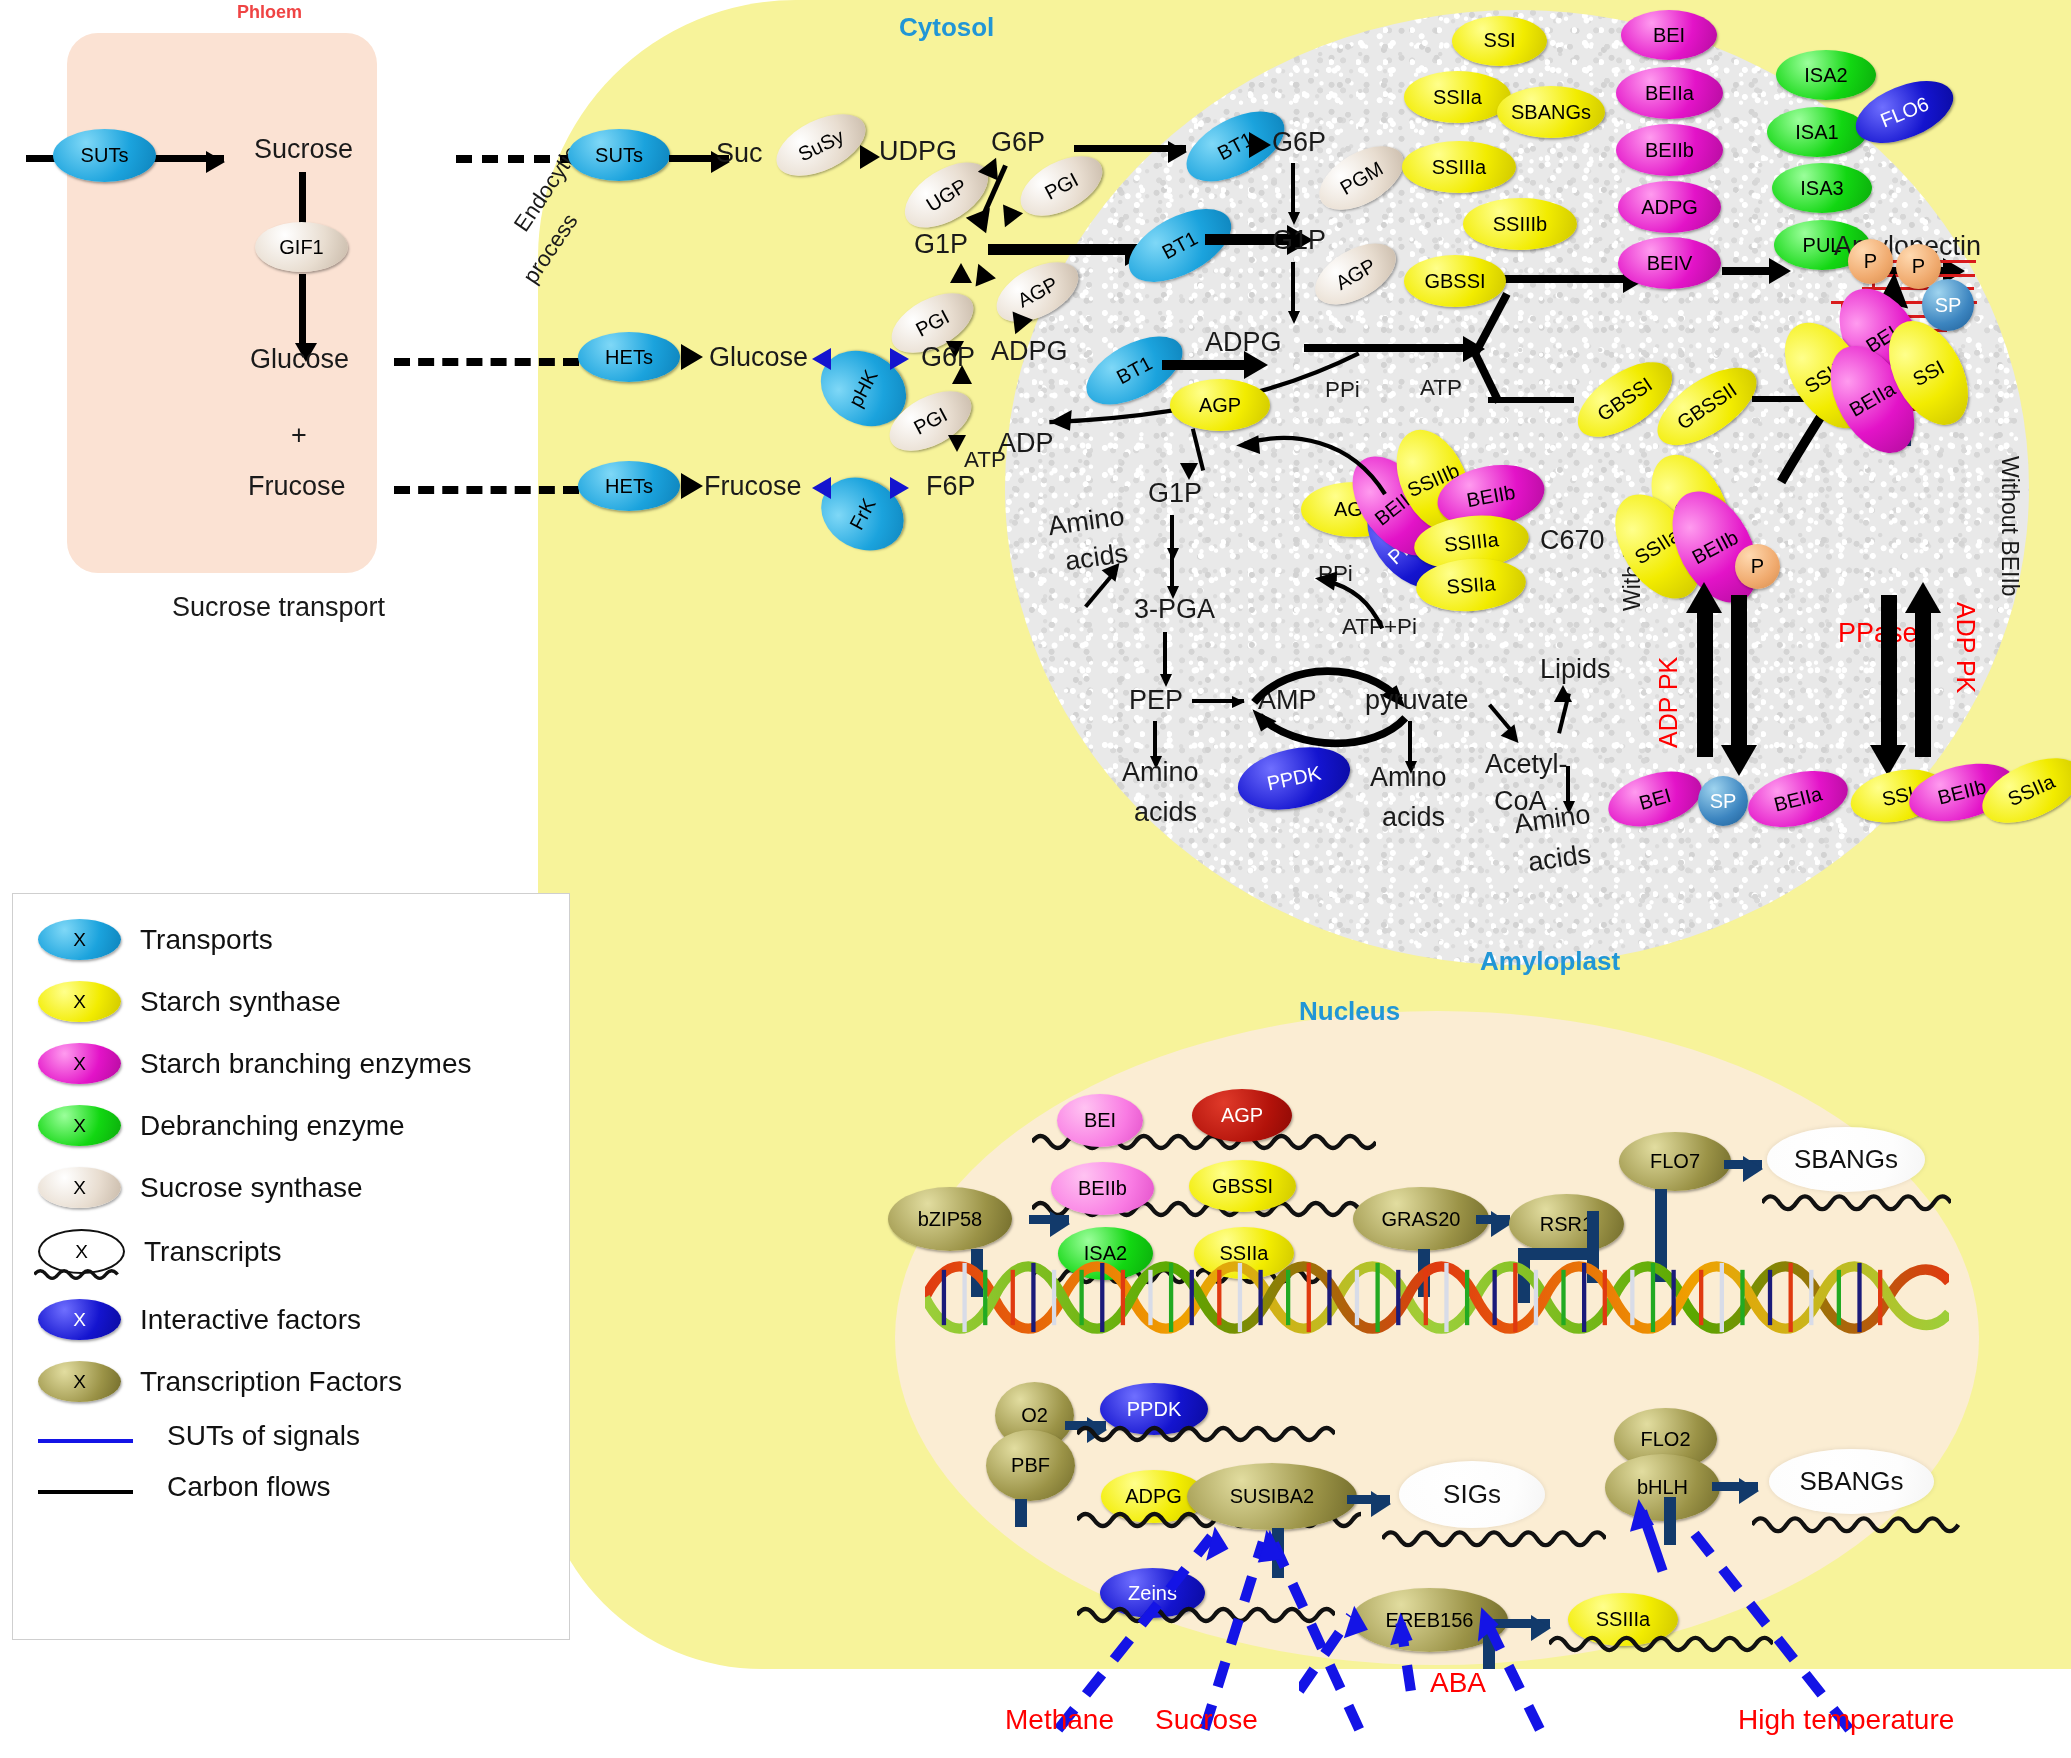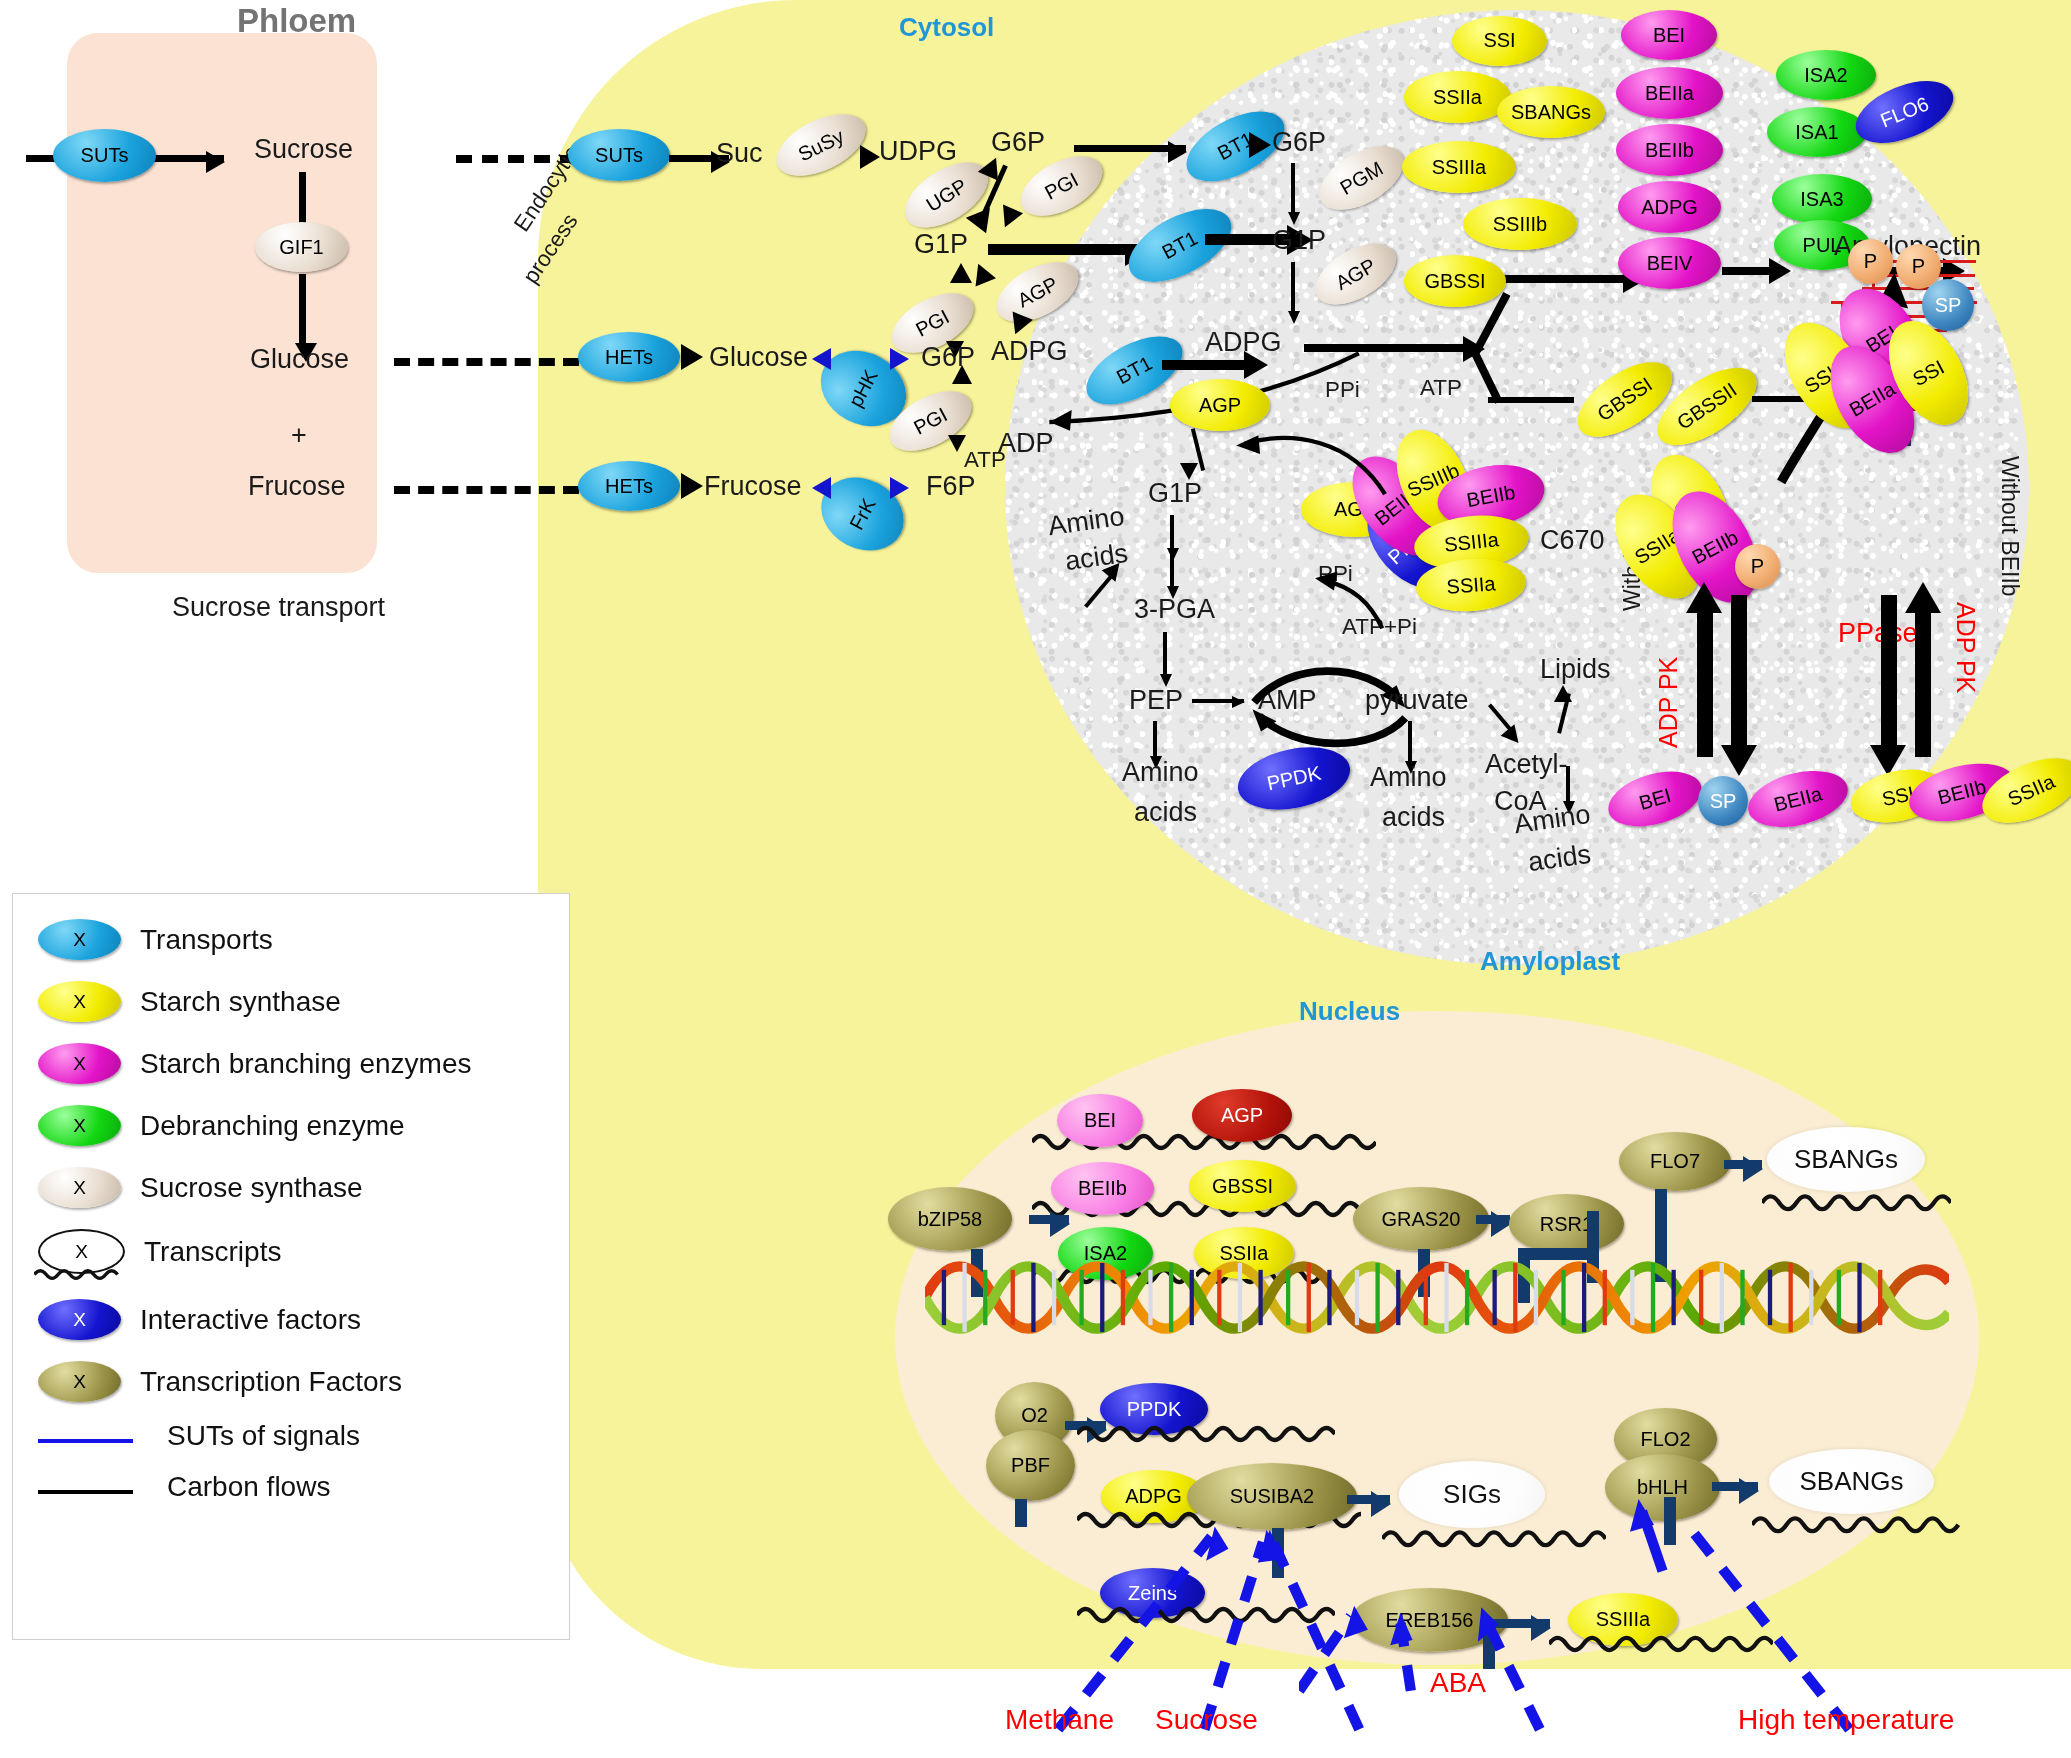--- a/index.html
+++ b/index.html
@@ -39,7 +39,7 @@
   .plain-sm{font-size:22.4px;color:#1a1a1a;white-space:nowrap;}
   .red{color:#ff0000;font-size:25px;white-space:nowrap;}
   .redlab{color:#ff0000;font-size:28px;white-space:nowrap;font-weight:500;}
-  .bold-title{font-weight:bold;font-size:33px;color:#737373;}
+  .bold-title{font-weight:bold;font-size:18px;color:#ef4444;}
   .vert{writing-mode:vertical-rl;}
   .vert-l{writing-mode:vertical-rl;transform:rotate(180deg);}
   

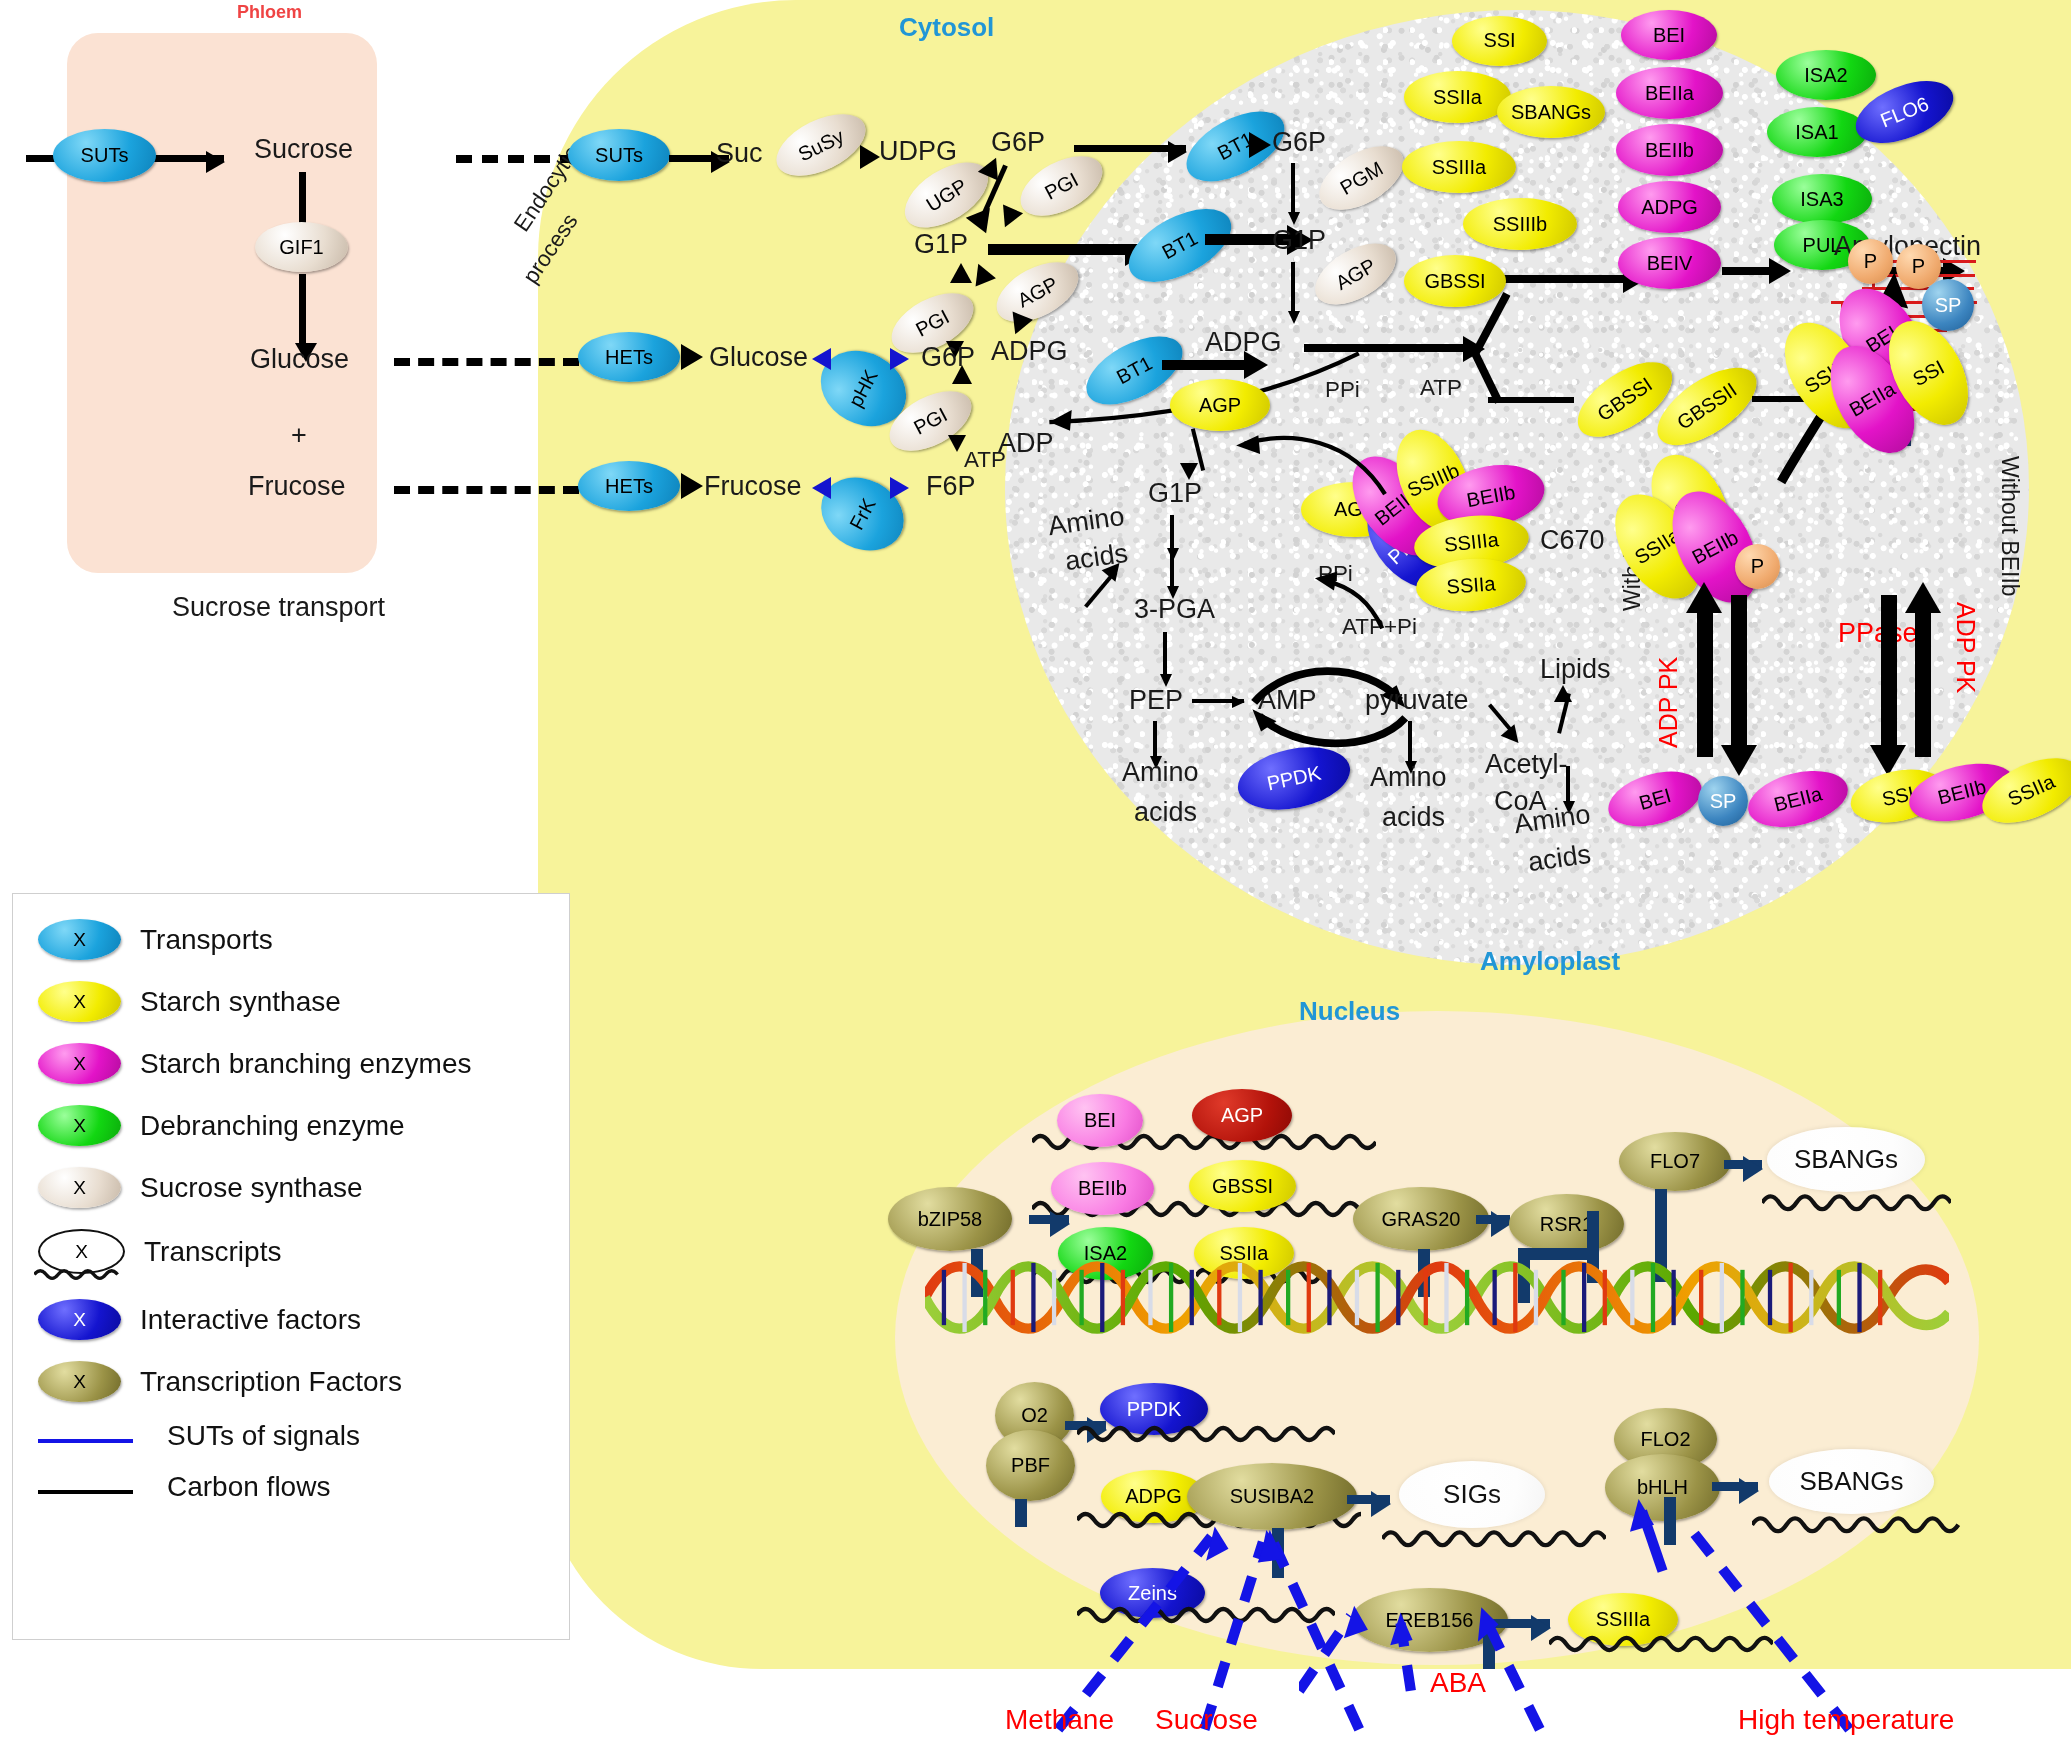--- a/index.html
+++ b/index.html
@@ -245,7 +245,7 @@
   <div class="ell green" style="left:1776px;top:50px;width:100px;height:50px;">ISA2</div>
   <div class="ell green" style="left:1767px;top:107px;width:100px;height:50px;">ISA1</div>
   <div class="ell dblue" style="left:1853px;top:86px;width:103px;height:52px;transform:rotate(-22deg);">FLO6</div>
-  <div class="ell green" style="left:1772px;top:174px;width:100px;height:50px;">ISA3</div>
+  <div class="ell green" style="left:1772px;top:163px;width:100px;height:50px;">ISA3</div>
   <div class="ell green" style="left:1774px;top:220px;width:96px;height:50px;">PUL</div>
   <div class="abs" style="left:1872px;top:267px;width:77px;height:7.7px;background:#000;"></div>
   <div class="abs" style="left:1943px;top:258px;width:0;height:0;border-left:22.4px solid #000;border-top:13px solid transparent;border-bottom:13px solid transparent;"></div>

